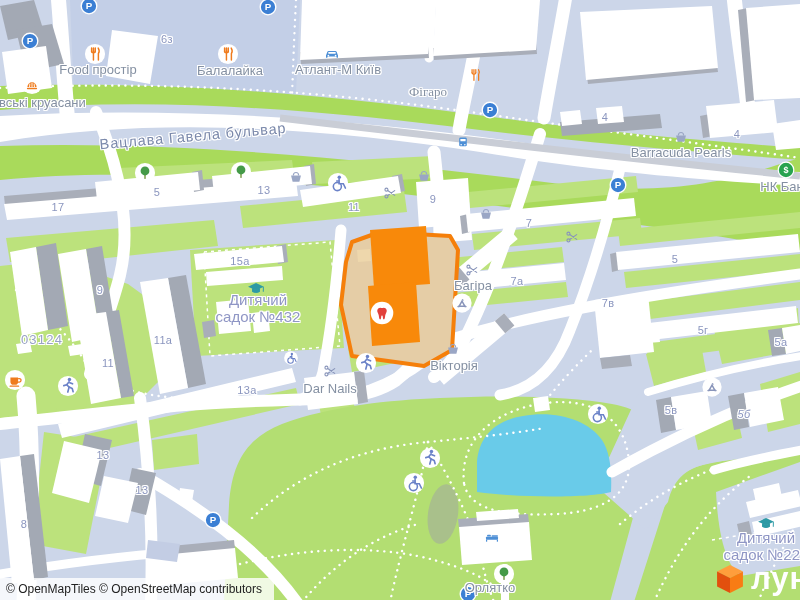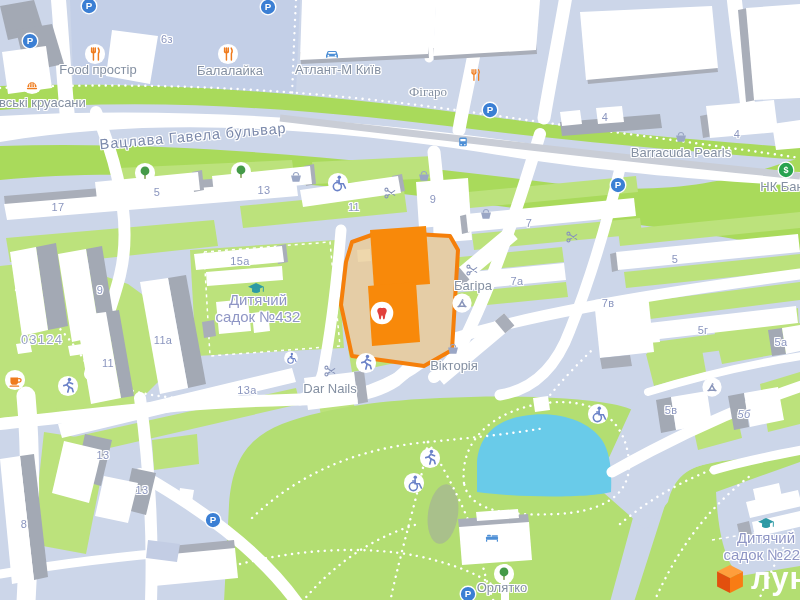--- a/index.html
+++ b/index.html
@@ -484,6 +484,9 @@
       <div class="lbl c-num" style="left: 24px; top: 524px; transform: translate(-50%, -50%);">8</div>
     </div>
 
+  <div id="attr">
+    <span>© OpenMapTiles © OpenStreetMap contributors</span>
+  </div>
 
   <div id="logo">
     <svg width="26" height="28" viewBox="0 0 24 26">

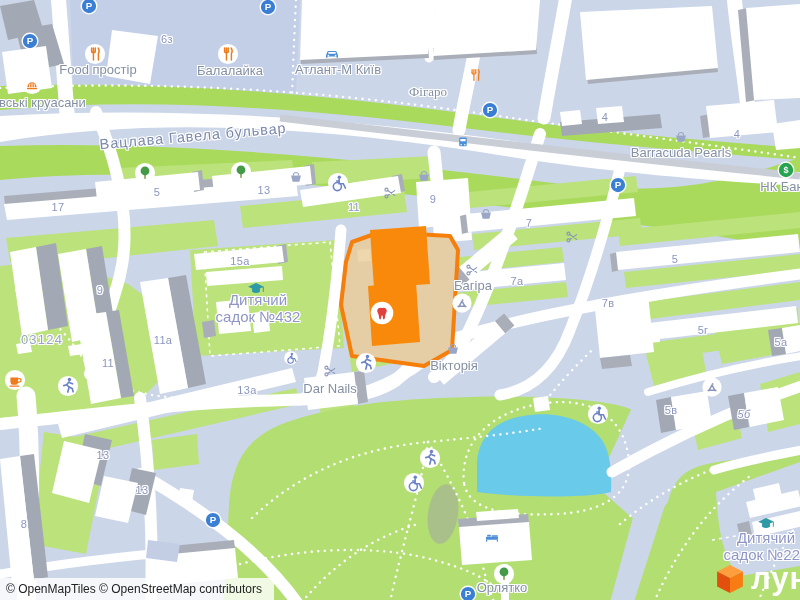--- a/index.html
+++ b/index.html
@@ -453,7 +453,7 @@
       <div class="lbl c-poi" style="left: 473px; top: 285px; transform: translate(-50%, -50%);">Багіра</div>
       <div class="lbl c-poi" style="left: 454px; top: 365px; transform: translate(-50%, -50%);">Вікторія</div>
       <div class="lbl c-poi" style="left: 330px; top: 388px; transform: translate(-50%, -50%);">Dar Nails</div>
-      <div class="lbl c-poi" style="left: 502px; top: 587px; transform: translate(-50%, -50%);">Орлятко</div>
+      <div class="lbl c-poi" style="left: 490px; top: 587px; transform: translate(-50%, -50%);">Орлятко</div>
       <div class="lbl c-poi" style="left: 41px; top: 102px; transform: translate(-50%, -50%);">івські круасани</div>
       <div class="lbl c-school" style="left: 258px; top: 309px; transform: translate(-50%, -50%); width: 86px;">Дитячий садок №432</div>
       <div class="lbl c-school" style="left: 766px; top: 547px; transform: translate(-50%, -50%); width: 96px;">Дитячий садок №225</div>

